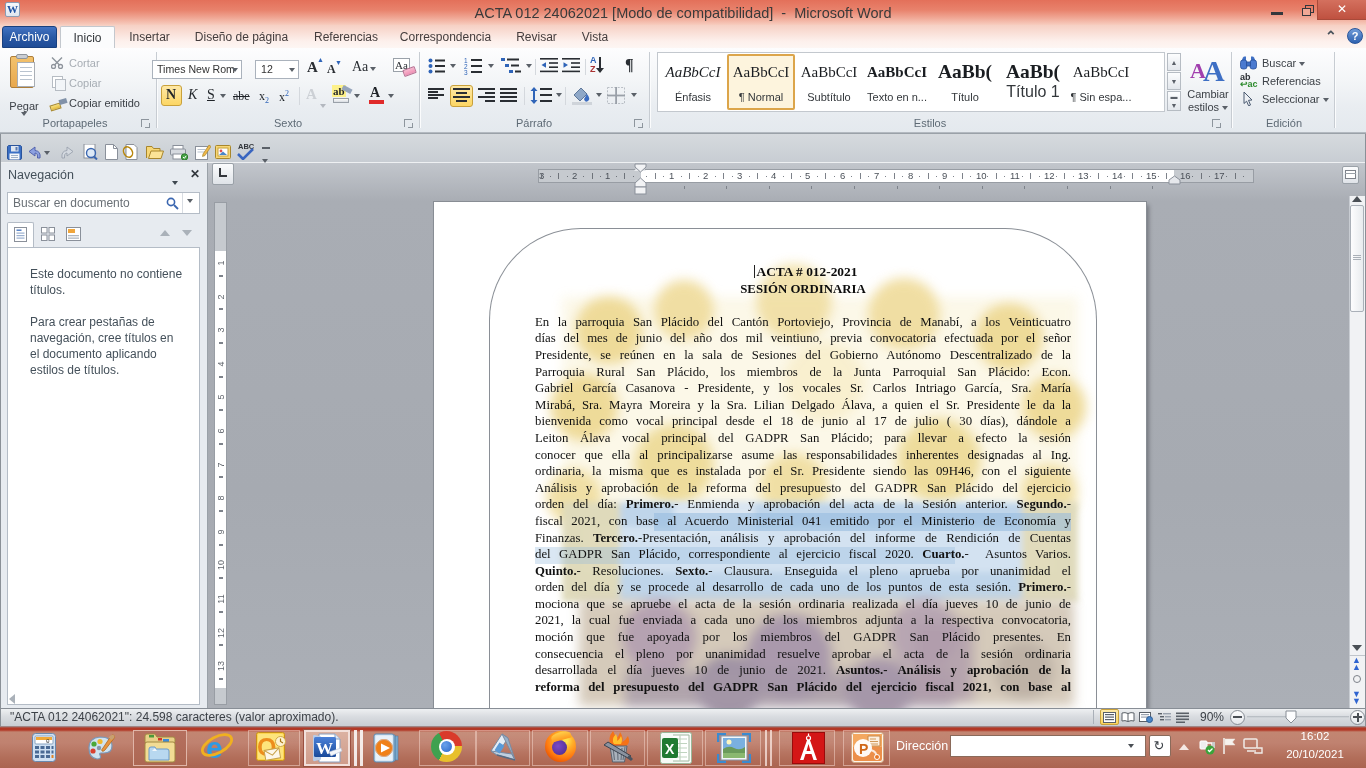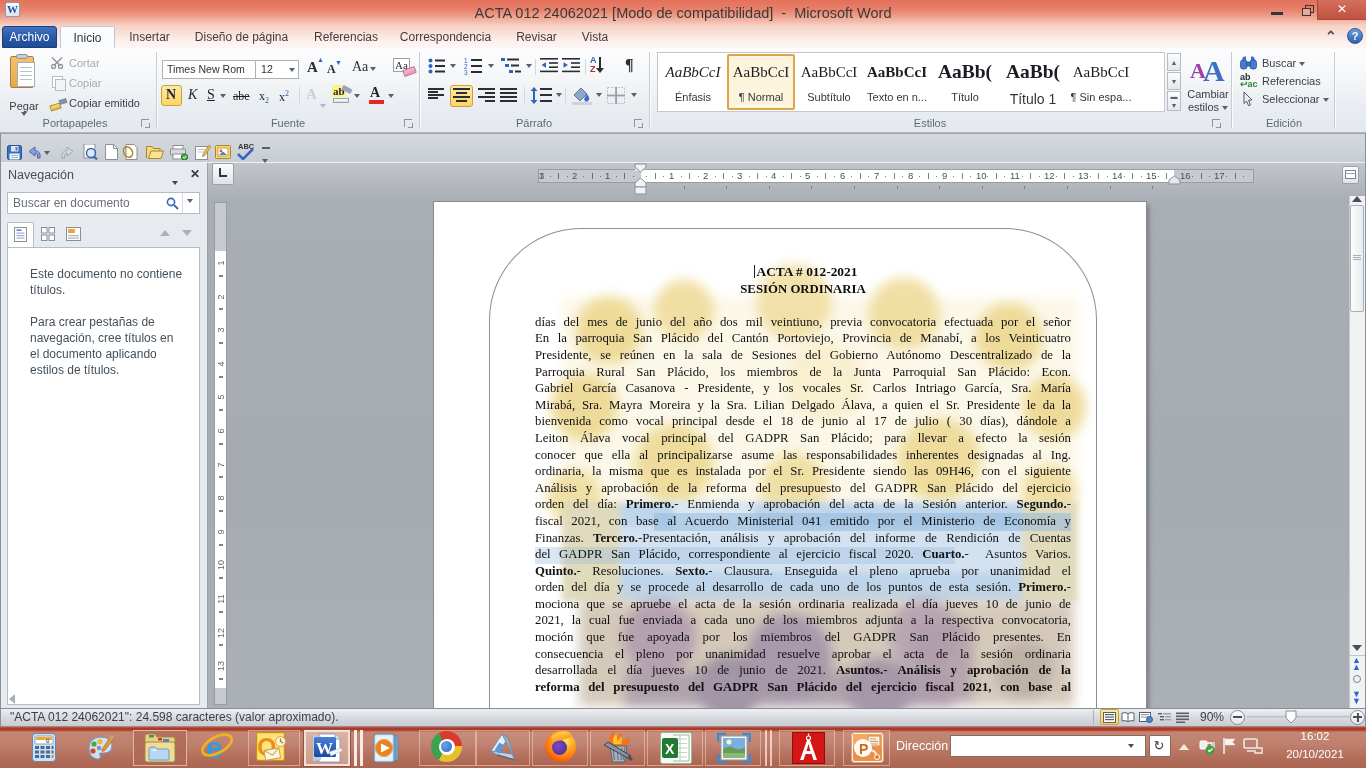--- a/index.html
+++ b/index.html
@@ -79,7 +79,7 @@
 <div class="a grplabel" style="left:0;top:117px;width:150px">Portapapeles</div>
 <div class="launcher" style="left:141px;top:119px"></div>
 
-<div class="combo" style="left:162px;top:60px;width:104px;height:19px;line-height:17px;padding-left:4px">Times New Rom<span class="dd" style="position:absolute;right:3px;top:7px"></span></div>
+<div class="combo" style="left:152px;top:60px;width:90px;height:19px;line-height:17px;padding-left:4px">Times New Rom<span class="dd" style="position:absolute;right:3px;top:7px"></span></div>
 <div class="combo" style="left:255px;top:60px;width:44px;height:19px;line-height:17px;padding-left:5px">12<span class="dd" style="position:absolute;right:3px;top:7px"></span></div>
 <div class="a ser" style="left:307px;top:59px;font-size:15px;font-weight:bold;color:#2a2e33">A<span style="position:absolute;left:10px;top:-3px;font-size:7px;color:#2f64b8">▲</span></div>
 <div class="a ser" style="left:327px;top:62px;font-size:12px;font-weight:bold;color:#2a2e33">A<span style="position:absolute;left:8px;top:-3px;font-size:7px;color:#2f64b8">▼</span></div>

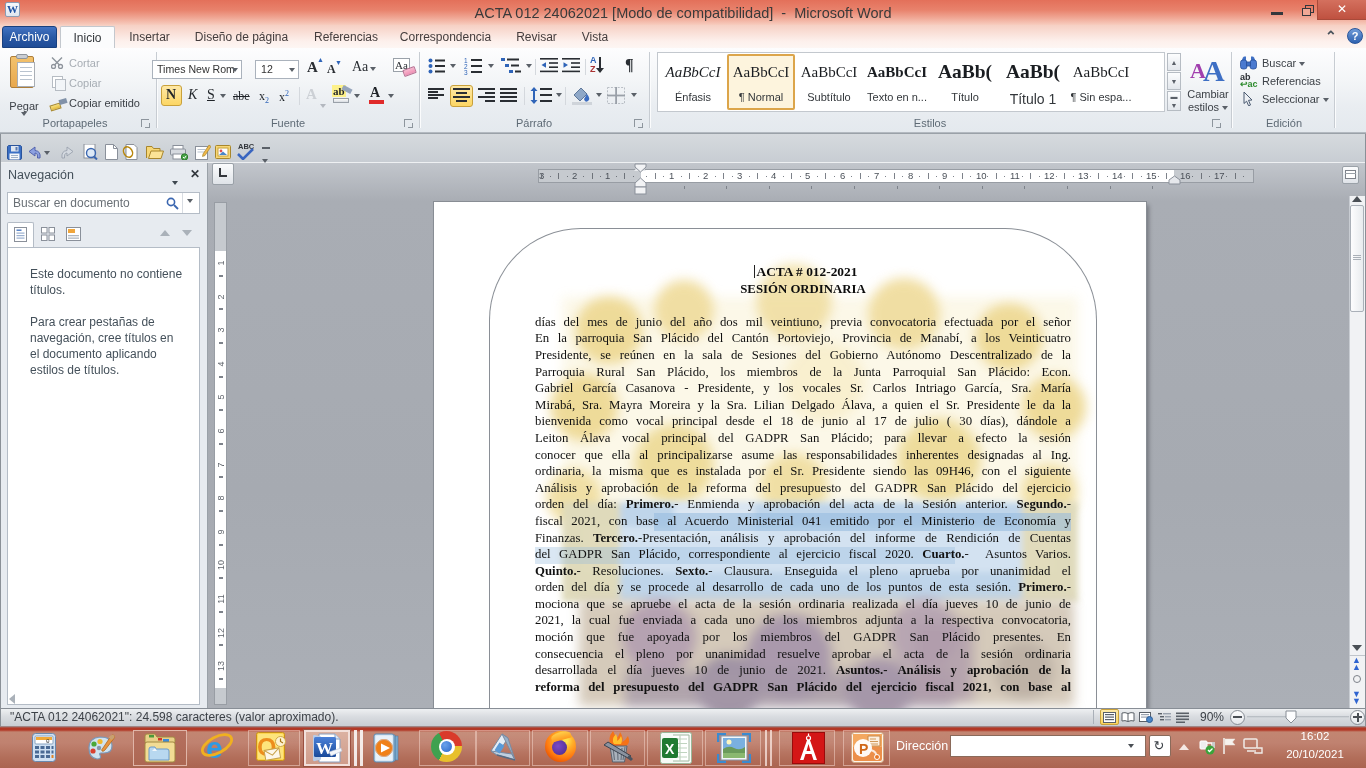--- a/index.html
+++ b/index.html
@@ -244,7 +244,7 @@
     <div class="a ser" style="left:931px;top:60px;width:68px;text-align:center;font-size:19.5px;font-style:normal;font-weight:700;color:#1a1d21;line-height:24px">AaBb(</div>
     <div class="a" style="left:931px;top:91px;width:68px;text-align:center;font-size:11px;color:#33373b">Título</div>
     <div class="a ser" style="left:999px;top:60px;width:68px;text-align:center;font-size:19.5px;font-style:normal;font-weight:700;color:#1a1d21;line-height:24px">AaBb(</div>
-    <div class="a" style="left:999px;top:91px;width:68px;text-align:center;font-size:14px;color:#33373b">Título 1</div>
+    <div class="a" style="left:999px;top:83px;width:68px;text-align:center;font-size:16px;color:#33373b">Título 1</div>
     <div class="a ser" style="left:1067px;top:60px;width:68px;text-align:center;font-size:15px;font-style:normal;font-weight:400;color:#1a1d21;line-height:24px">AaBbCcI</div>
     <div class="a" style="left:1067px;top:91px;width:68px;text-align:center;font-size:11px;color:#33373b">¶ Sin espa...</div>
     <div class="a" style="left:1167px;top:53px;width:14px;height:18px;background:linear-gradient(#fcfdfe,#e3e7ec);border:1px solid #b6bcc3;color:#5a6068;font-size:7px;text-align:center;line-height:18px">▲</div>

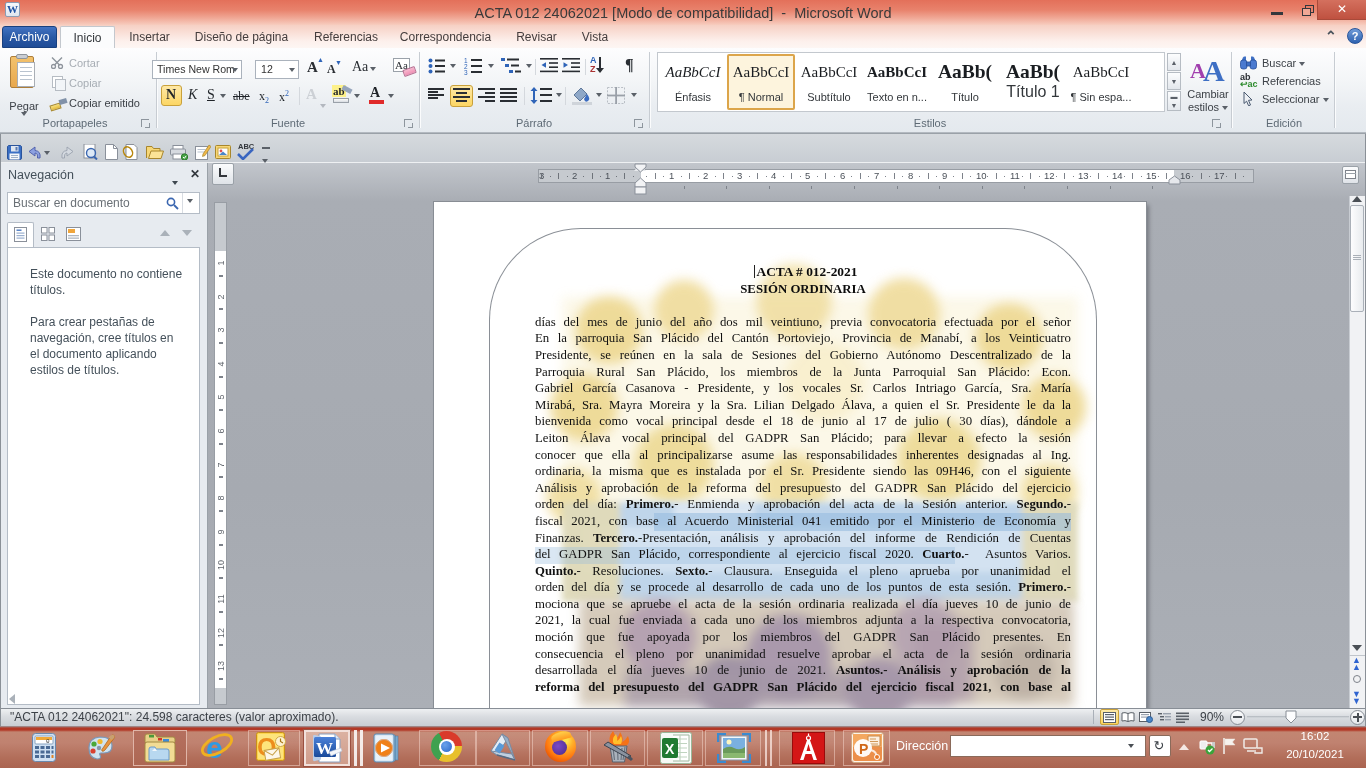--- a/index.html
+++ b/index.html
@@ -119,7 +119,7 @@
 <div class="a" style="left:388px;top:94px">
       <span class="dd b"></span>
     </div>
-<div class="a grplabel" style="left:158px;top:117px;width:260px">Fuente</div>
+<div class="a grplabel" style="left:158px;top:117px;width:260px">Sexto</div>
 <div class="launcher" style="left:404px;top:119px"></div>
 <svg class="a" style="left:428px;top:58px" width="18" height="16" viewBox="0 0 18 16">
 <circle cx="2.5" cy="2.5" r="2" fill="#2f64b8"></circle>

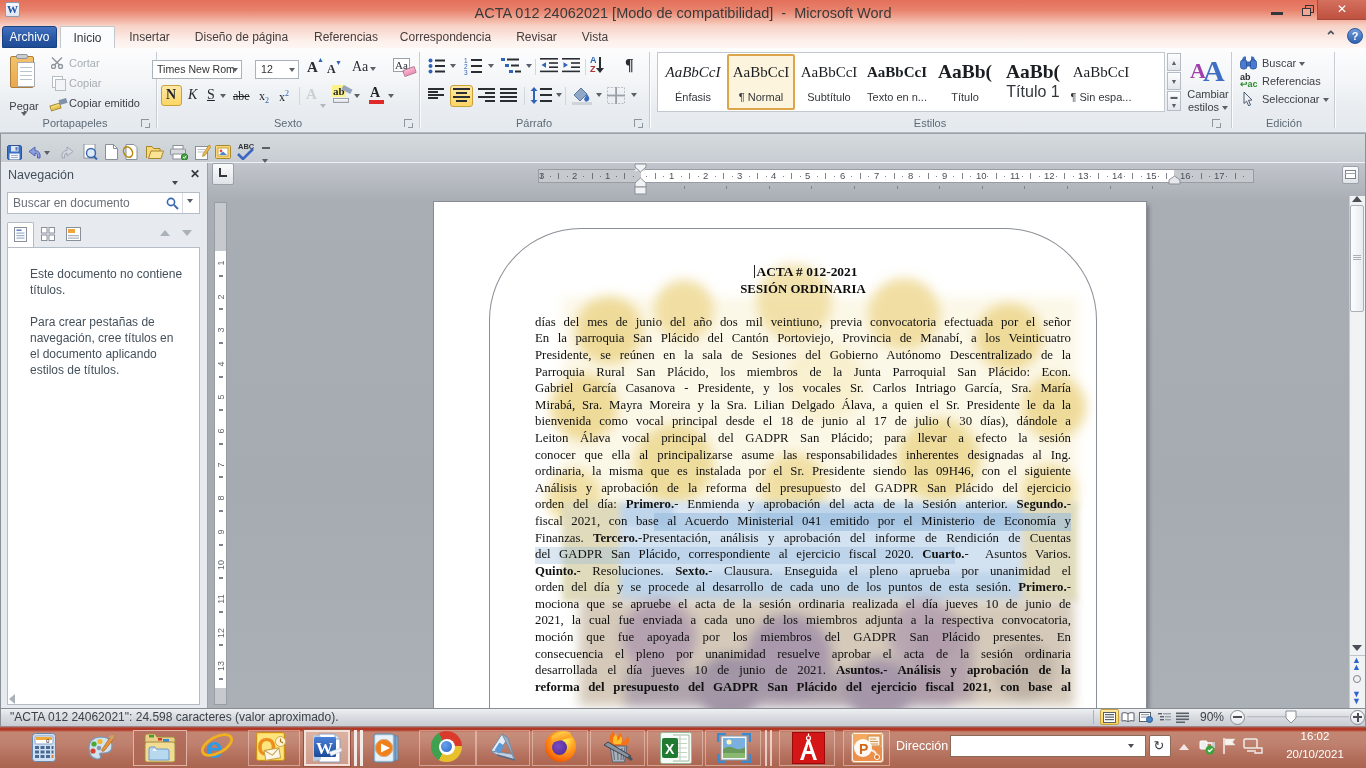--- a/index.html
+++ b/index.html
@@ -437,8 +437,8 @@
       <div style="text-align:center;font-weight:bold;font-size:13.4px;position:relative;text-indent:8px"><span style="position:absolute;left:219px;top:1px;width:1px;height:13px;background:#222"></span>ACTA # 012-2021</div>
       <div style="text-align:center;font-weight:bold">SESIÓN ORDINARIA</div>
       <div style="height:16.6px"></div>
+      <div class="bodyline ser" style="font-size:12.8px">En la parroquia San Plácido del Cantón Portoviejo, Provincia de Manabí, a los Veinticuatro</div>
       <div class="bodyline ser" style="font-size:12.8px">días del mes de junio del año dos mil veintiuno, previa convocatoria efectuada por el señor</div>
-      <div class="bodyline ser" style="font-size:12.8px">En la parroquia San Plácido del Cantón Portoviejo, Provincia de Manabí, a los Veinticuatro</div>
       <div class="bodyline ser" style="font-size:12.8px">Presidente, se reúnen en la sala de Sesiones del Gobierno Autónomo Descentralizado de la</div>
       <div class="bodyline ser" style="font-size:12.8px">Parroquia Rural San Plácido, los miembros de la Junta Parroquial San Plácido: Econ.</div>
       <div class="bodyline ser" style="font-size:12.8px">Gabriel García Casanova - Presidente, y los vocales Sr. Carlos Intriago García, Sra. María</div>

